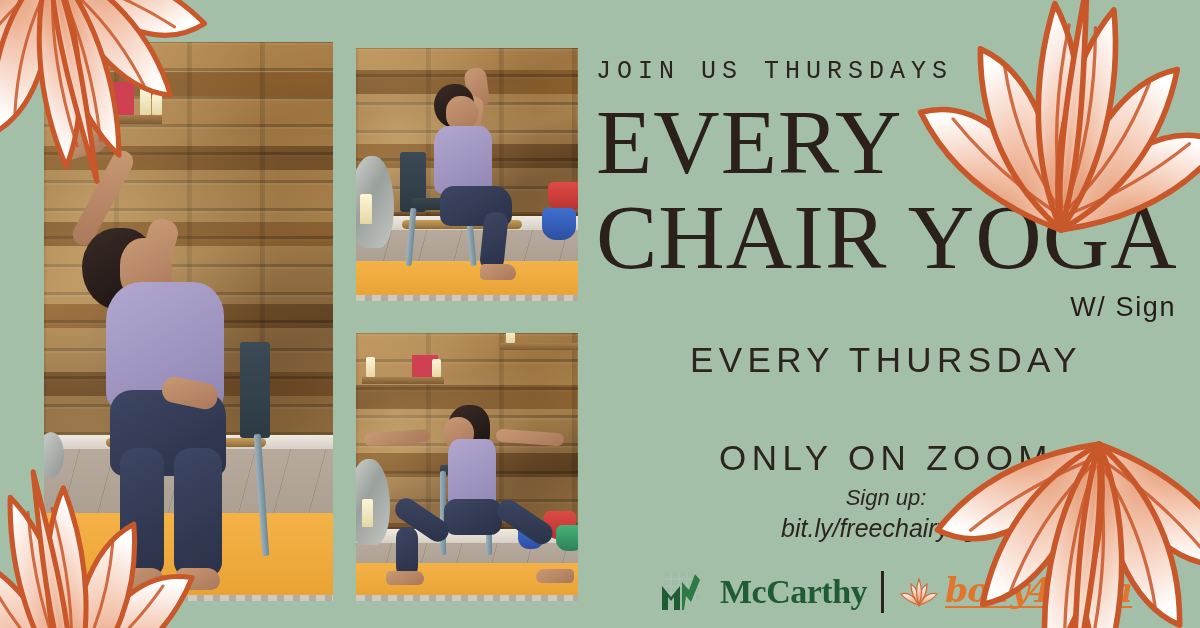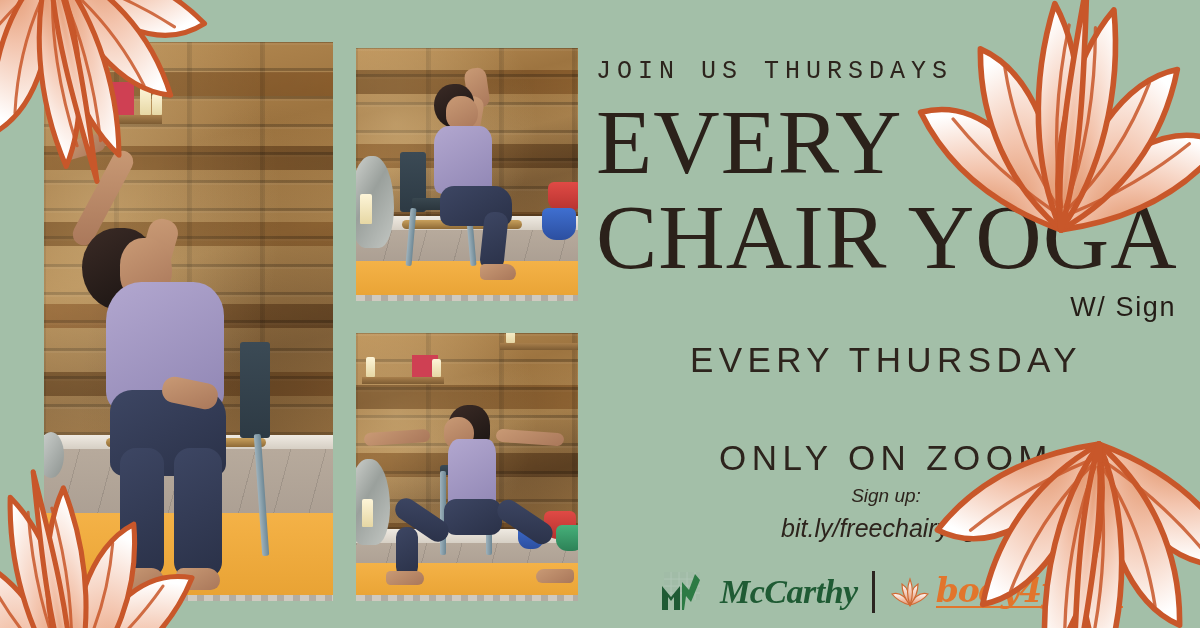--- a/index.html
+++ b/index.html
@@ -97,7 +97,7 @@
 
   .signup { position:absolute; left:0; width:580px; text-align:center;
     font-style:italic; color:#2d241d; }
-  #signup-1 { top:485px; font-size:19px; }
+  #signup-1 { top:485px; font-size:22px; }
   #signup-2 { top:514px; font-size:25px; }
 
   

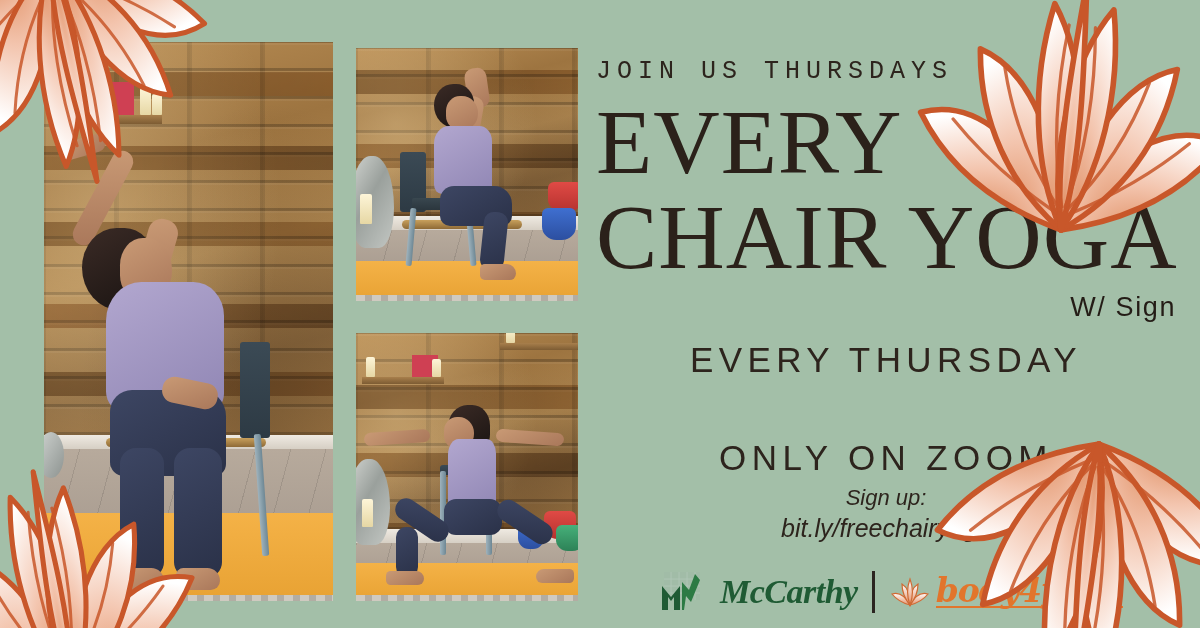--- a/index.html
+++ b/index.html
@@ -106,7 +106,7 @@
   #mark-mccarthy { position:relative; width:46px; height:44px; flex:none; }
   .mc-text { line-height:1; }
   .mc-name { font-family:"Liberation Serif", serif; font-weight:700;
-    font-size:34px; color:#1f5b34; letter-spacing:-.5px;font-style:italic; }
+    font-size:34px; color:#1f5b34; letter-spacing:-.5px; }
   .mc-sub { font-size:14.5px; color:#6f8a78; letter-spacing:.4px; margin-top:-2px; }
   #logo-divider { width:3px; height:42px; background:#2b2420; flex:none; }
   #logo-body4yoga { display:flex; align-items:center; gap:5px; }

